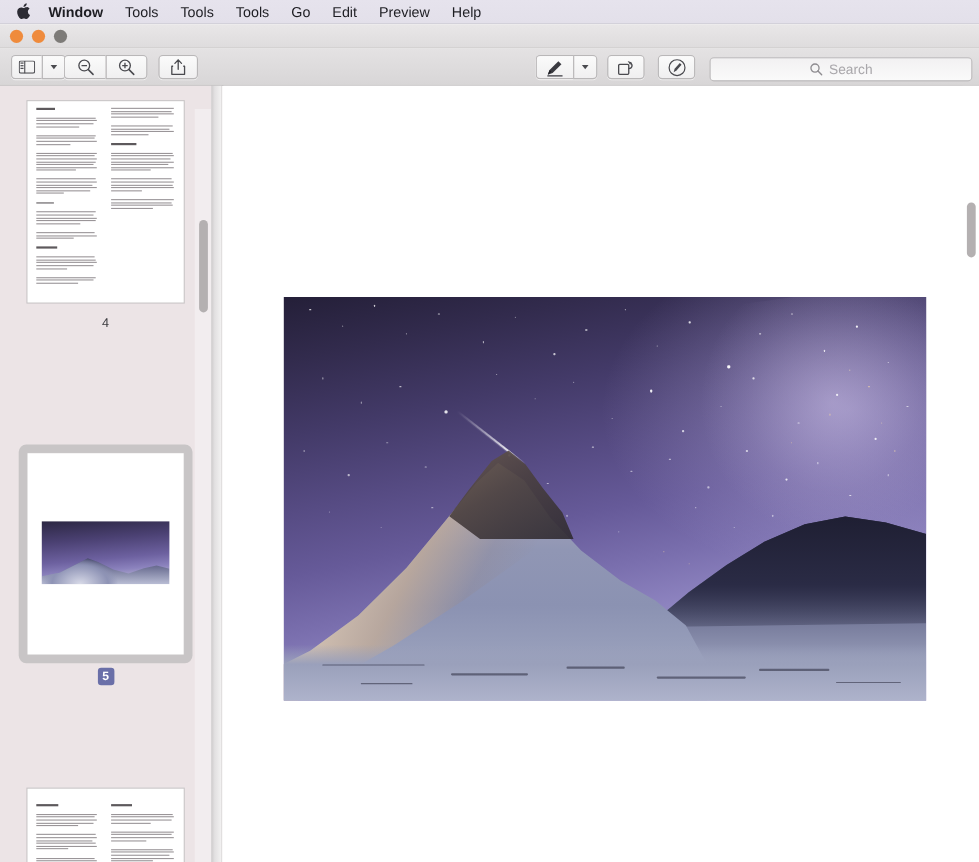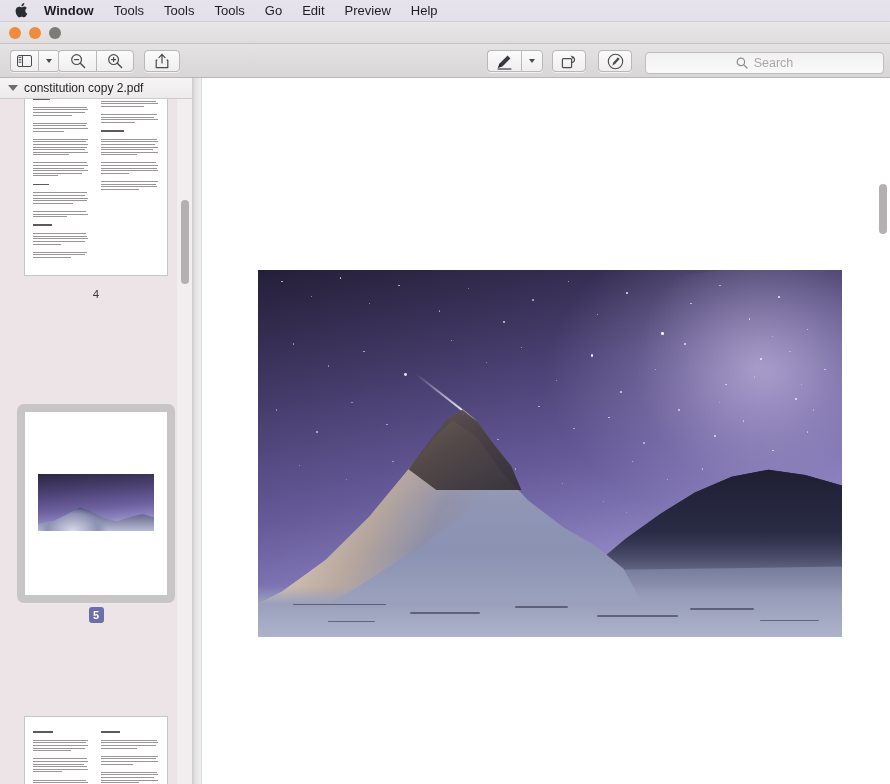--- a/index.html
+++ b/index.html
@@ -368,10 +368,6 @@
 
   <div id="sidebar">
 
-    <div id="sidebar-header">
-      <span id="disclosure"></span>
-      <span id="sidebar-filename">constitution copy 2.pdf</span>
-    </div>
 
     <div id="thumb-list">
 

